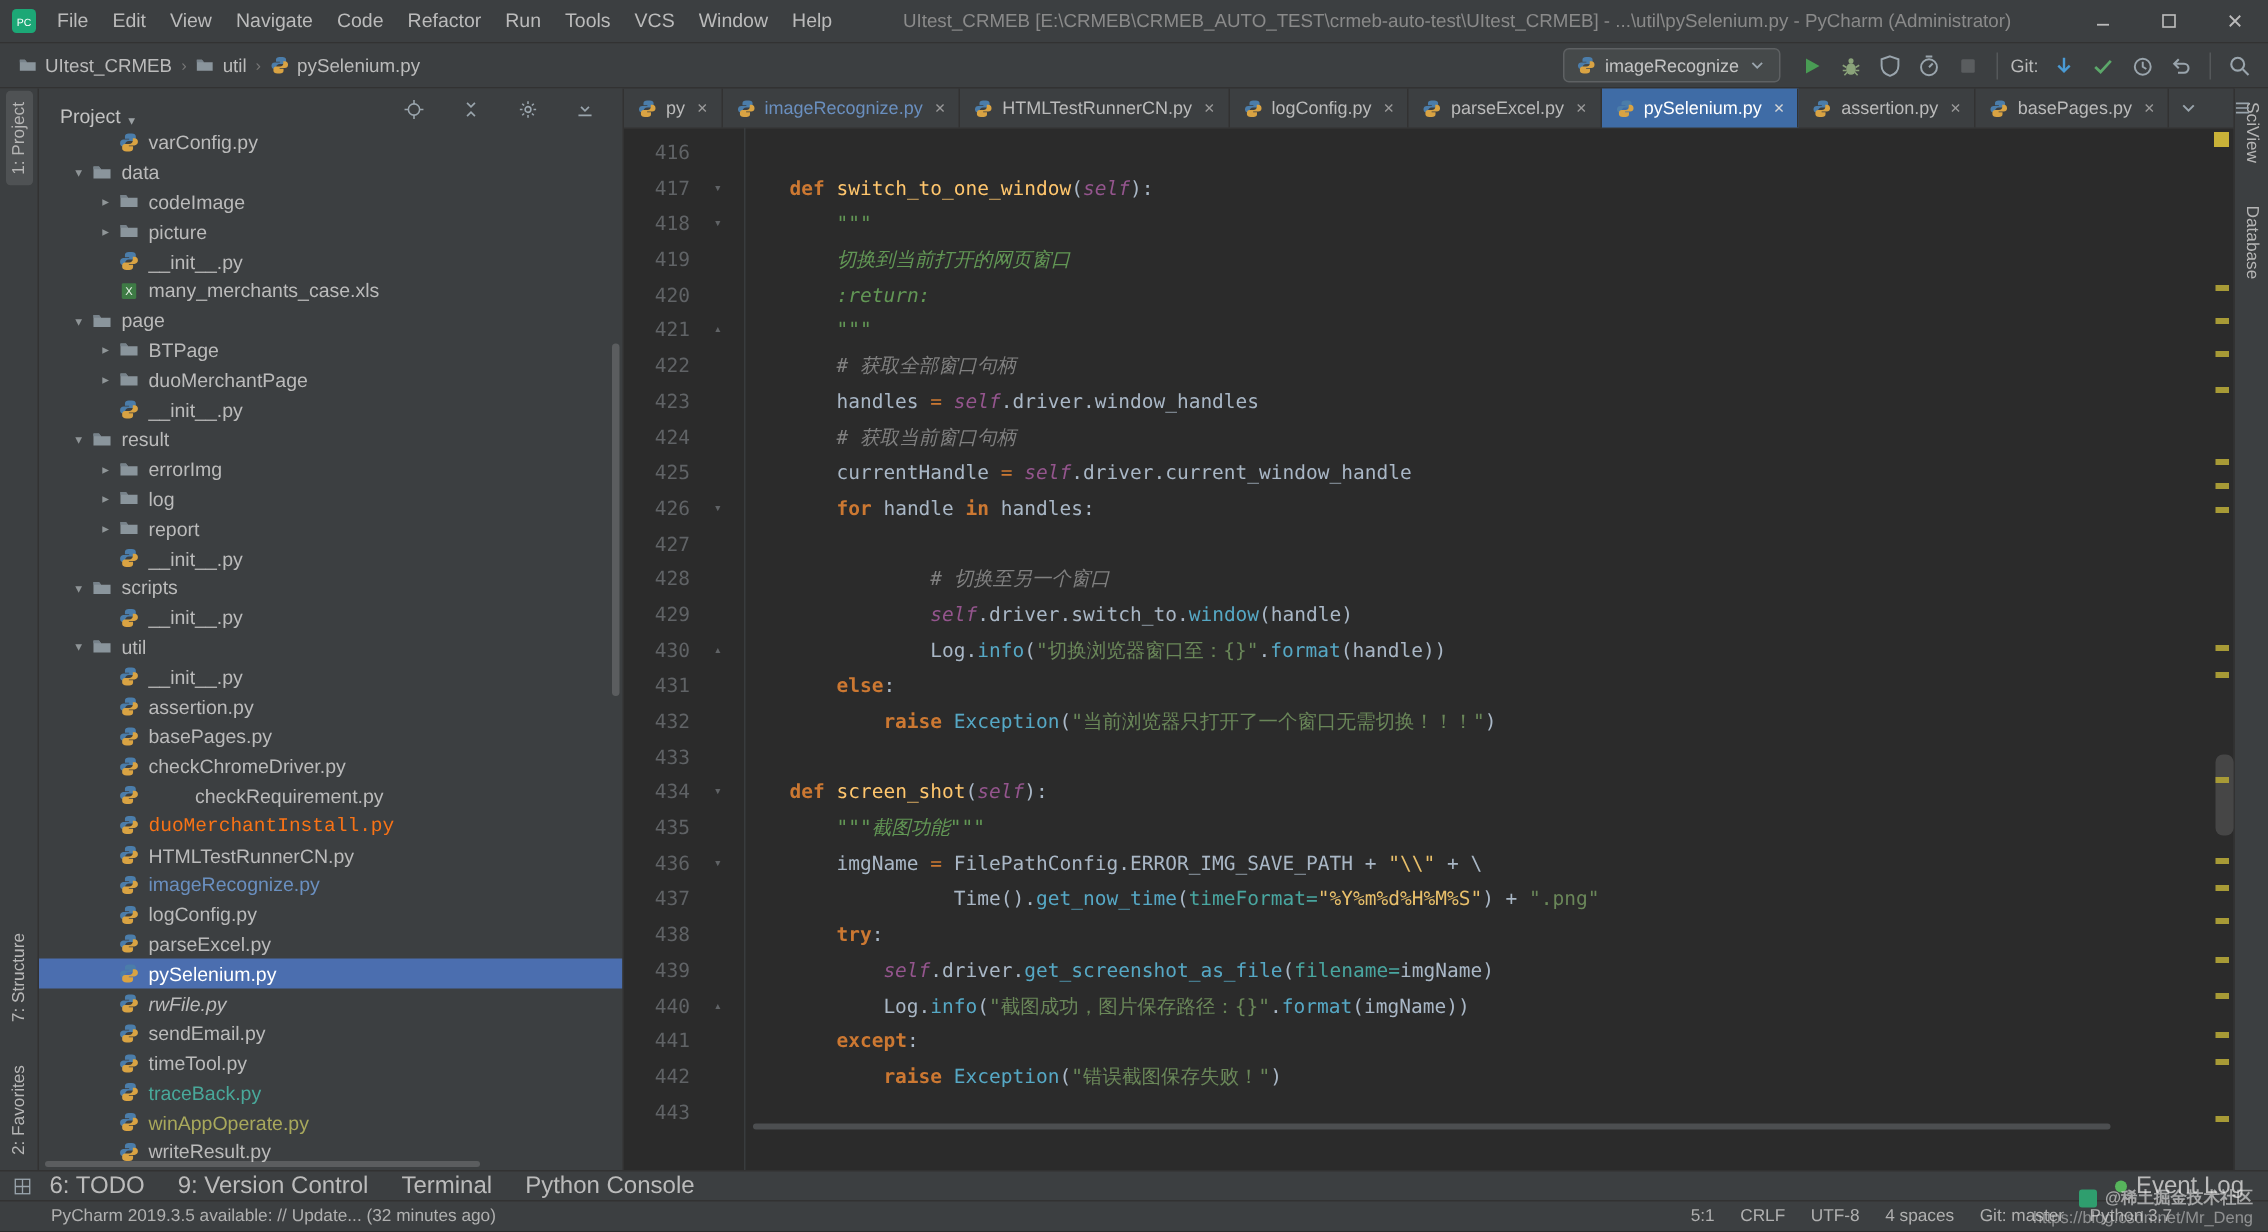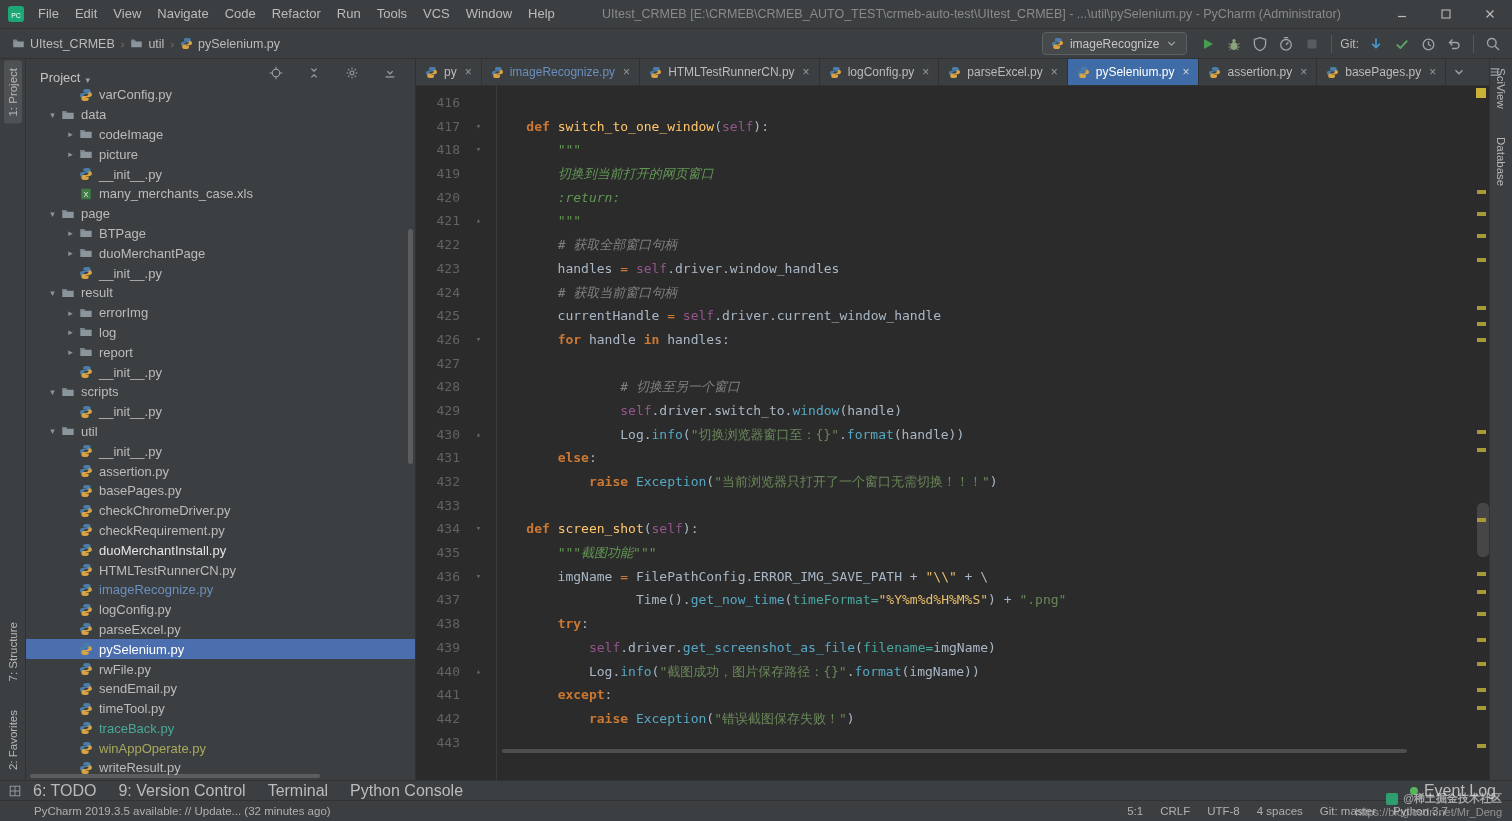--- a/index.html
+++ b/index.html
@@ -70,7 +70,7 @@
   .fold{width:33px;text-align:center;color:#606366;font-size:9px;flex:none;line-height:23.7px}
   .src{white-space:pre}
   .c-t{color:#a9b7c6}.c-kw{color:#cc7832;font-weight:bold}.c-fn{color:#ffc66d}
-  .c-slf{color:#94558d;}.c-str{color:#6a8759}
+  .c-slf{color:#94558d;font-style:italic}.c-str{color:#6a8759}
   .c-doc{color:#629755;font-style:italic}.c-com{color:#808080;font-style:italic}
   .c-call{color:#56a8c5}.c-kwarg{color:#49a6a0}.c-esc{color:#e8bf6a}.c-op{color:#cc7832}
   .warnbox{position:absolute;right:3px;top:29px;width:10px;height:10px;background:#c9b238}

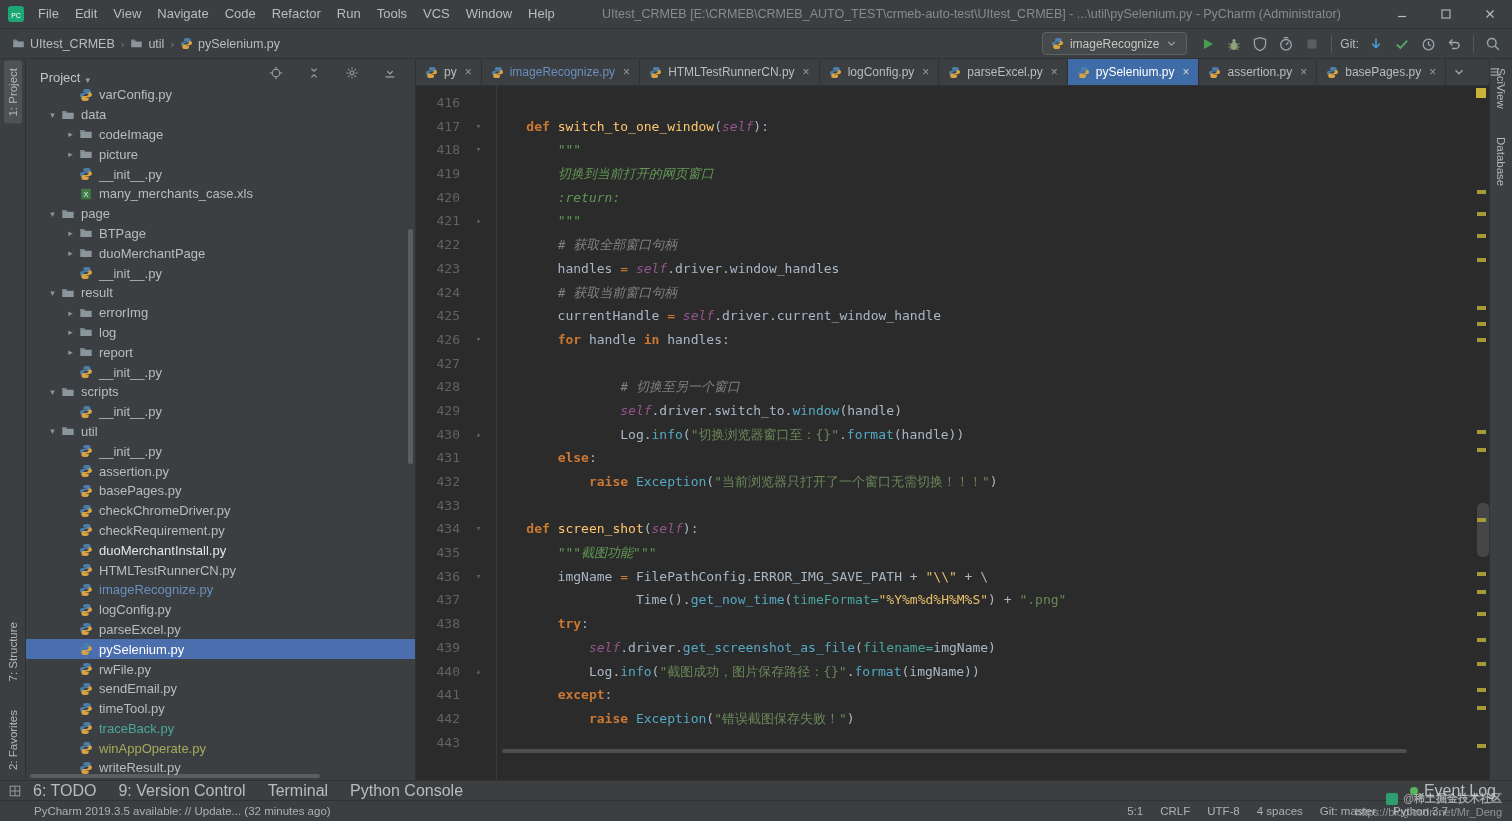--- a/index.html
+++ b/index.html
@@ -546,7 +546,7 @@
           </span>
           <span class="tlabel">checkChromeDriver.py</span>
         </div>
-        <div class="trow" style="padding-left: 53px;">
+        <div class="trow" style="padding-left: 53px; gap: 31px;">
           <span class="i i14 ticon">
             <svg viewBox="0 0 16 16">
               <path d="M7.9 1.2c-1.9 0-3 .8-3 2.2v1.8h3.2v.6H3.9c-1.5 0-2.7 1-2.7 2.7 0 1.6 1 2.7 2.6 2.7h1.3V9.4c0-1.4 1.2-2.5 2.7-2.5h3.2c1.2 0 2.2-1 2.2-2.2V3.4c0-1.3-1.2-2.2-3-2.2z" fill="#4b7daa"></path>

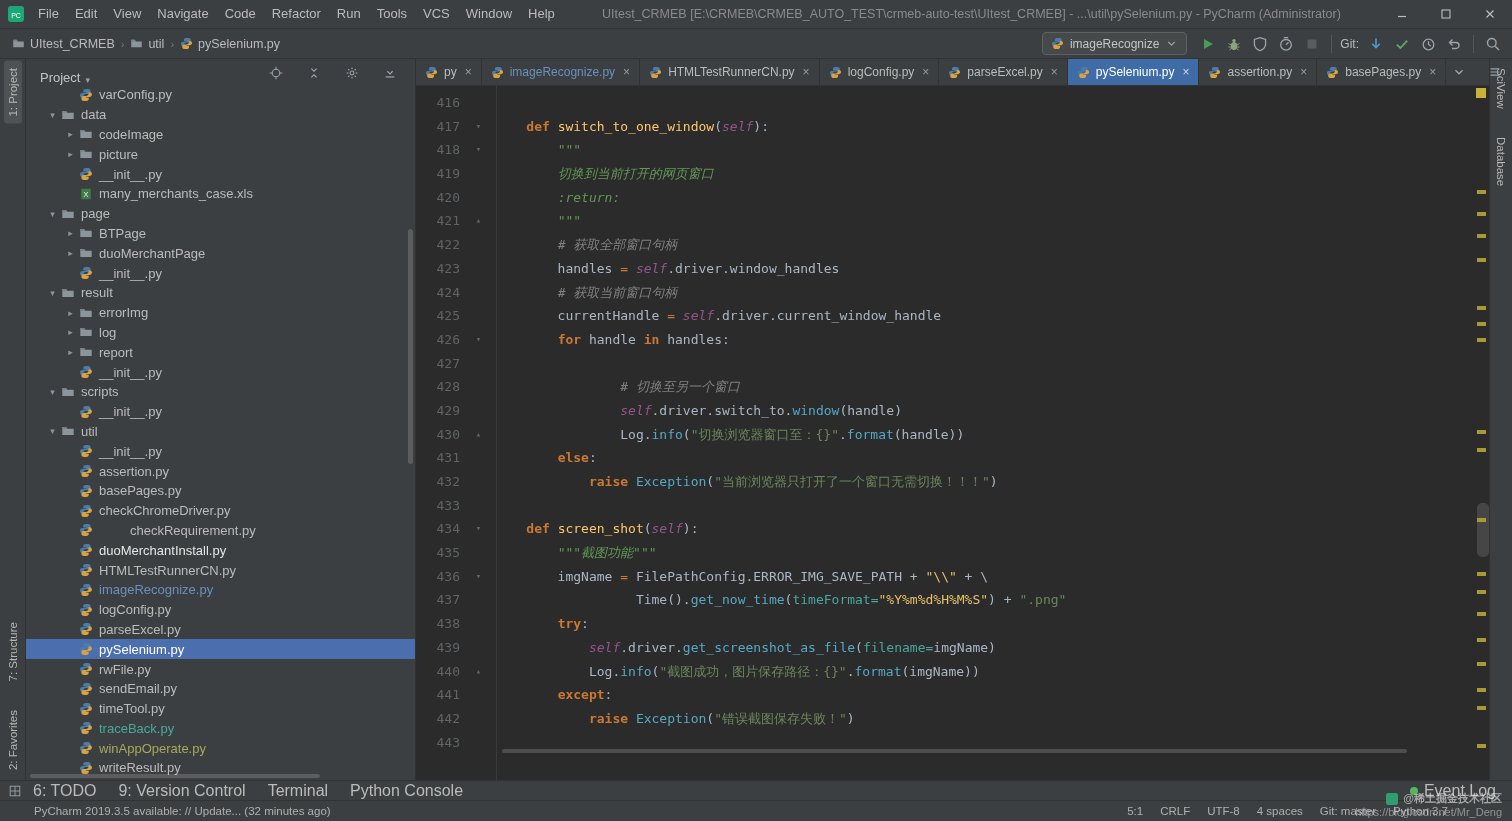--- a/index.html
+++ b/index.html
@@ -562,7 +562,7 @@
               <path d="M8.1 14.8c1.9 0 3-.8 3-2.2v-1.8H7.9v-.6h4.2c1.5 0 2.7-1 2.7-2.7 0-1.6-1-2.7-2.6-2.7h-1.3v1.8c0 1.4-1.2 2.5-2.7 2.5H5c-1.2 0-2.2 1-2.2 2.2v1.3c0 1.3 1.2 2.2 3.3 2.2z" fill="#d9a343"></path>
             </svg>
           </span>
-          <span class="tlabel" style="color: #e5e5e5;">duoMerchantInstall.py</span>
+          <span class="tlabel" style="color: #f97316; font-family: Liberation Mono, monospace;">duoMerchantInstall.py</span>
         </div>
         <div class="trow" style="padding-left: 53px;">
           <span class="i i14 ticon">

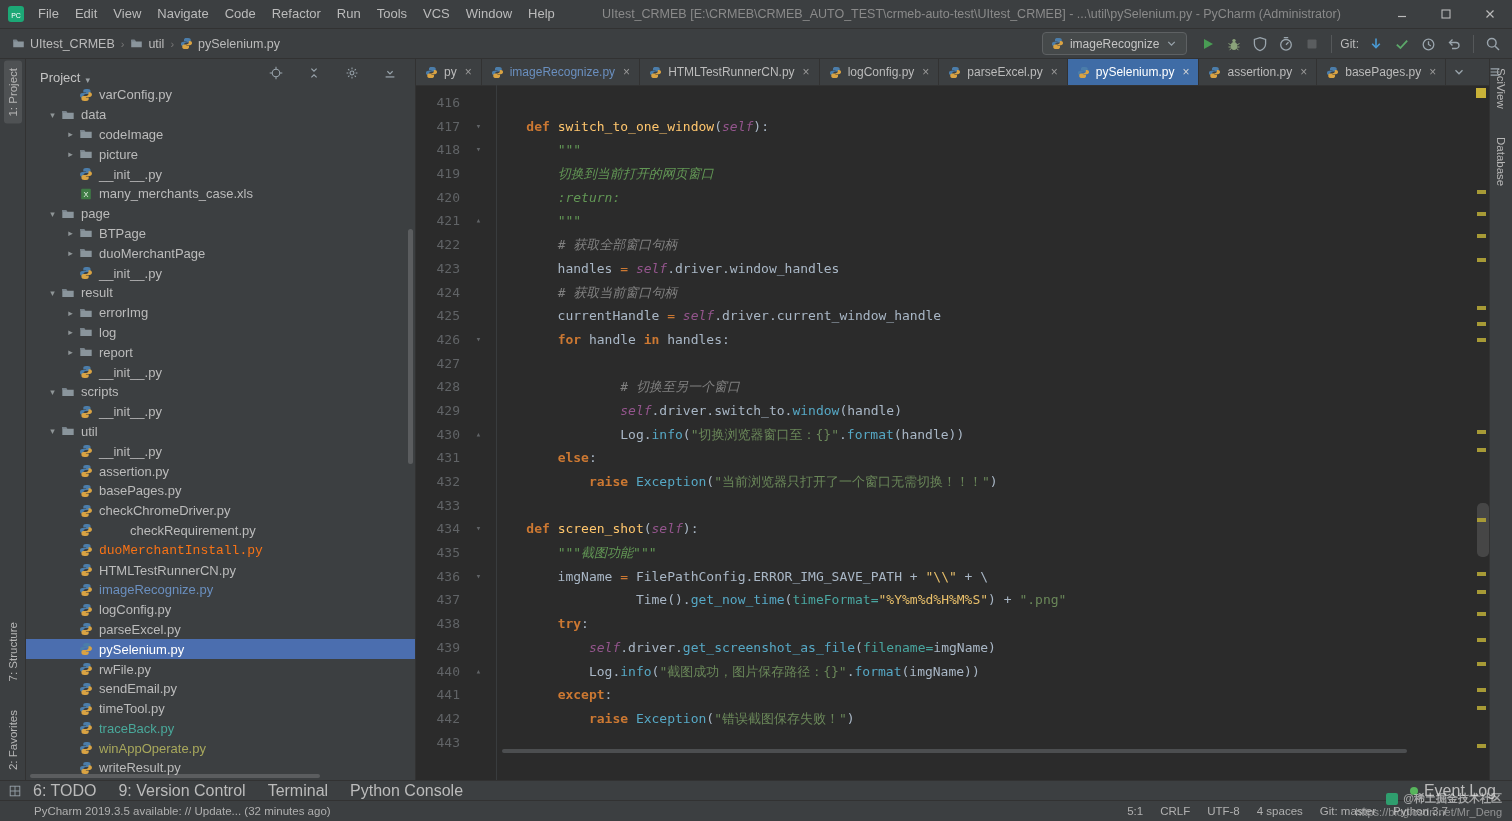--- a/index.html
+++ b/index.html
@@ -609,7 +609,7 @@
           </span>
           <span class="tlabel">pySelenium.py</span>
         </div>
-        <div class="trow" style="padding-left: 53px;">
+        <div class="trow" style="padding-left: 53px; font-style: italic;">
           <span class="i i14 ticon">
             <svg viewBox="0 0 16 16">
               <path d="M7.9 1.2c-1.9 0-3 .8-3 2.2v1.8h3.2v.6H3.9c-1.5 0-2.7 1-2.7 2.7 0 1.6 1 2.7 2.6 2.7h1.3V9.4c0-1.4 1.2-2.5 2.7-2.5h3.2c1.2 0 2.2-1 2.2-2.2V3.4c0-1.3-1.2-2.2-3-2.2z" fill="#4b7daa"></path>

